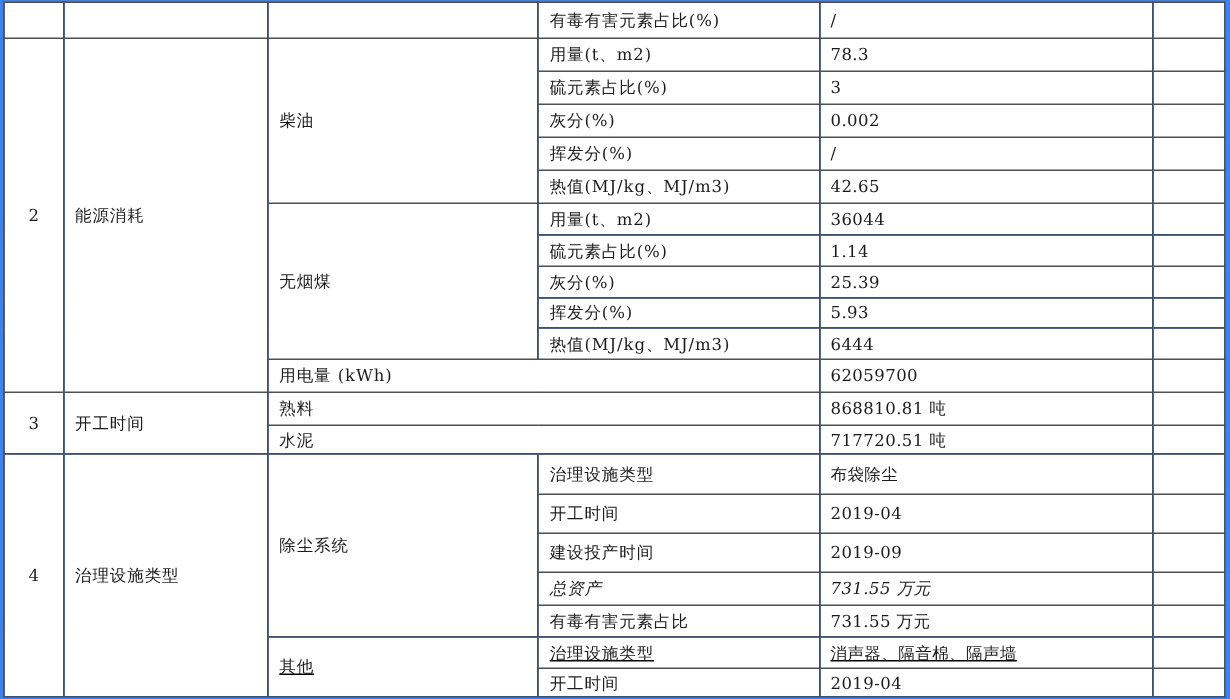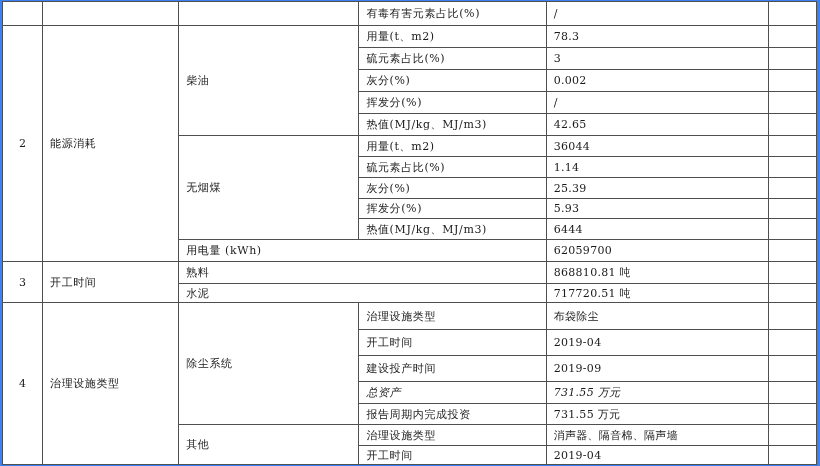--- a/index.html
+++ b/index.html
@@ -159,7 +159,7 @@
           <td class="spacer"></td>
         </tr>
         <tr style="height: 21px;">
-          <td class="prop">报告周期内完成投资</td>
+          <td class="prop">有毒有害元素占比</td>
           <td class="val">731.55 万元</td>
           <td class="spacer"></td>
         </tr>

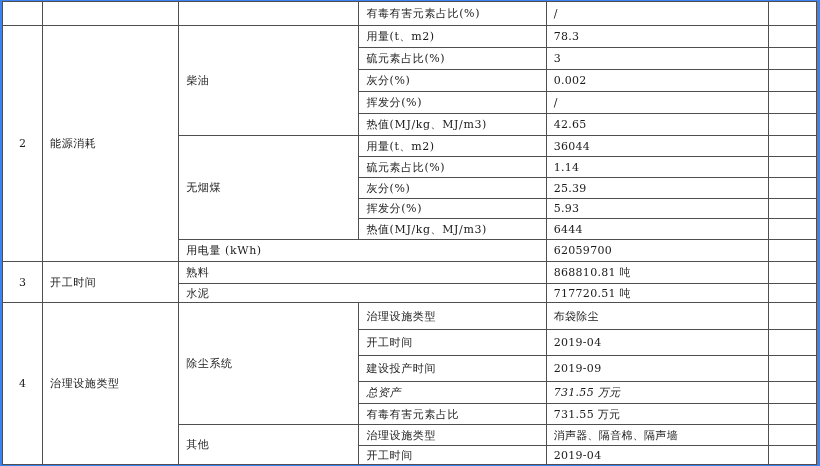--- a/index.html
+++ b/index.html
@@ -163,7 +163,7 @@
           <td class="val">731.55 万元</td>
           <td class="spacer"></td>
         </tr>
-        <tr style="height: 21px;">
+        <tr style="height: 21px; text-decoration: underline;">
           <td rowspan="2" class="sub">其他</td>
           <td class="prop">治理设施类型</td>
           <td class="val">消声器、隔音棉、隔声墙</td>

